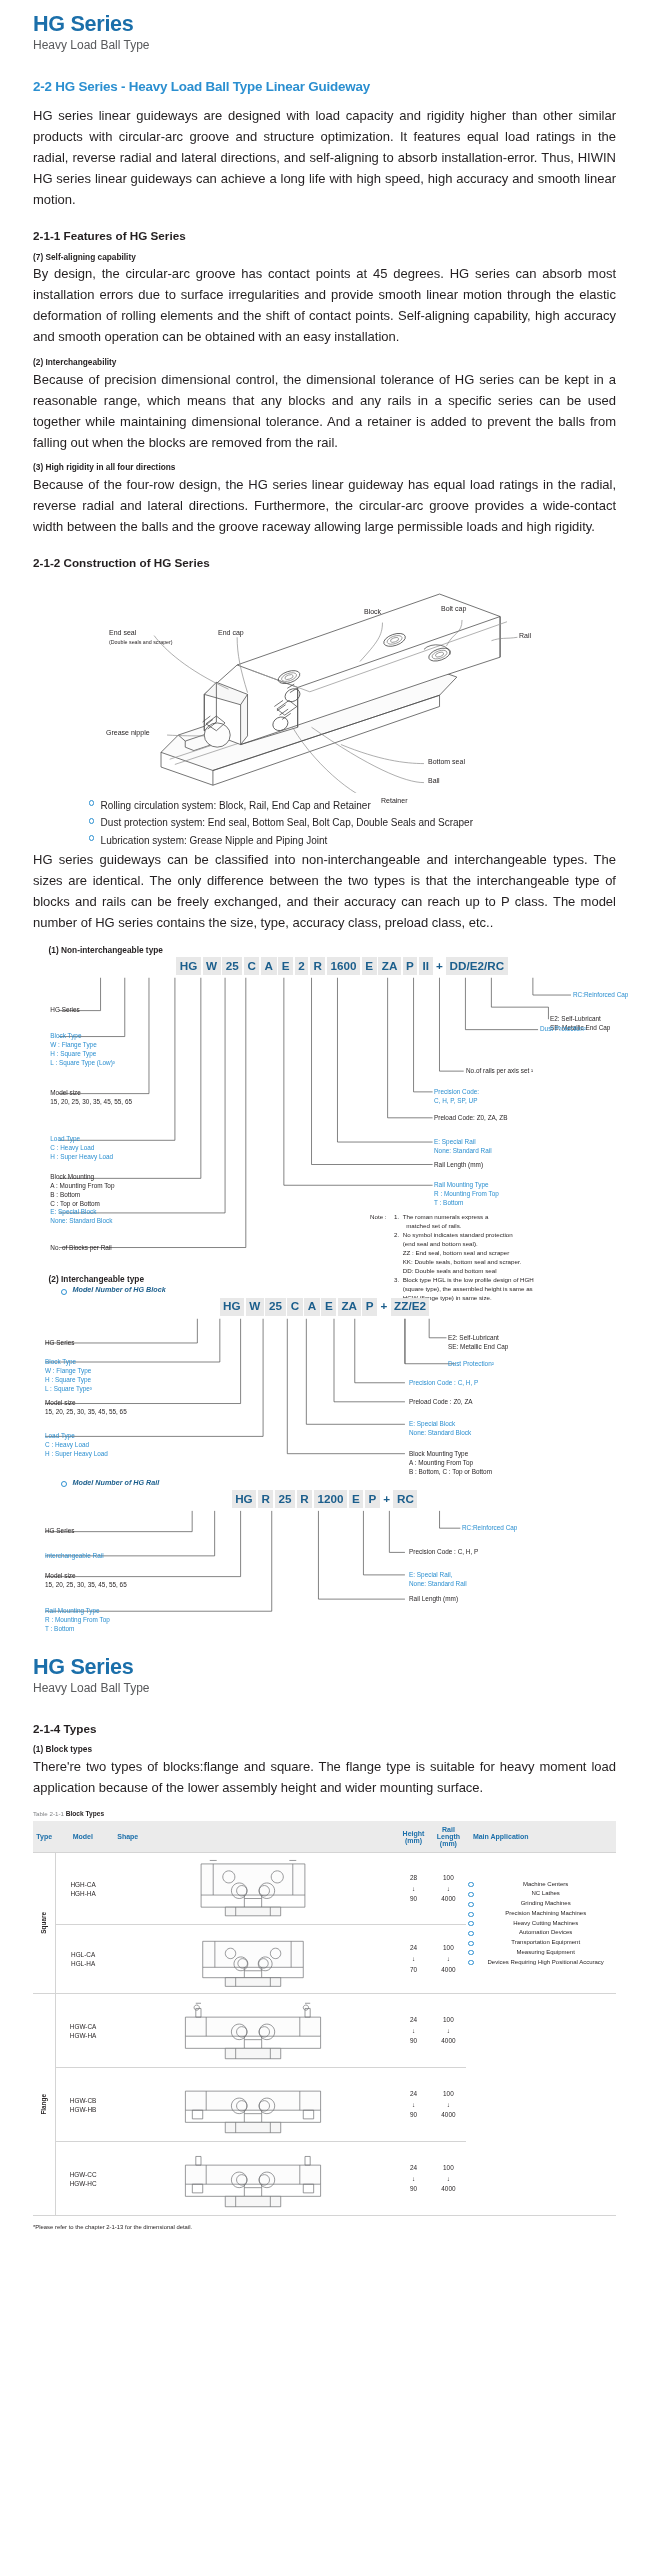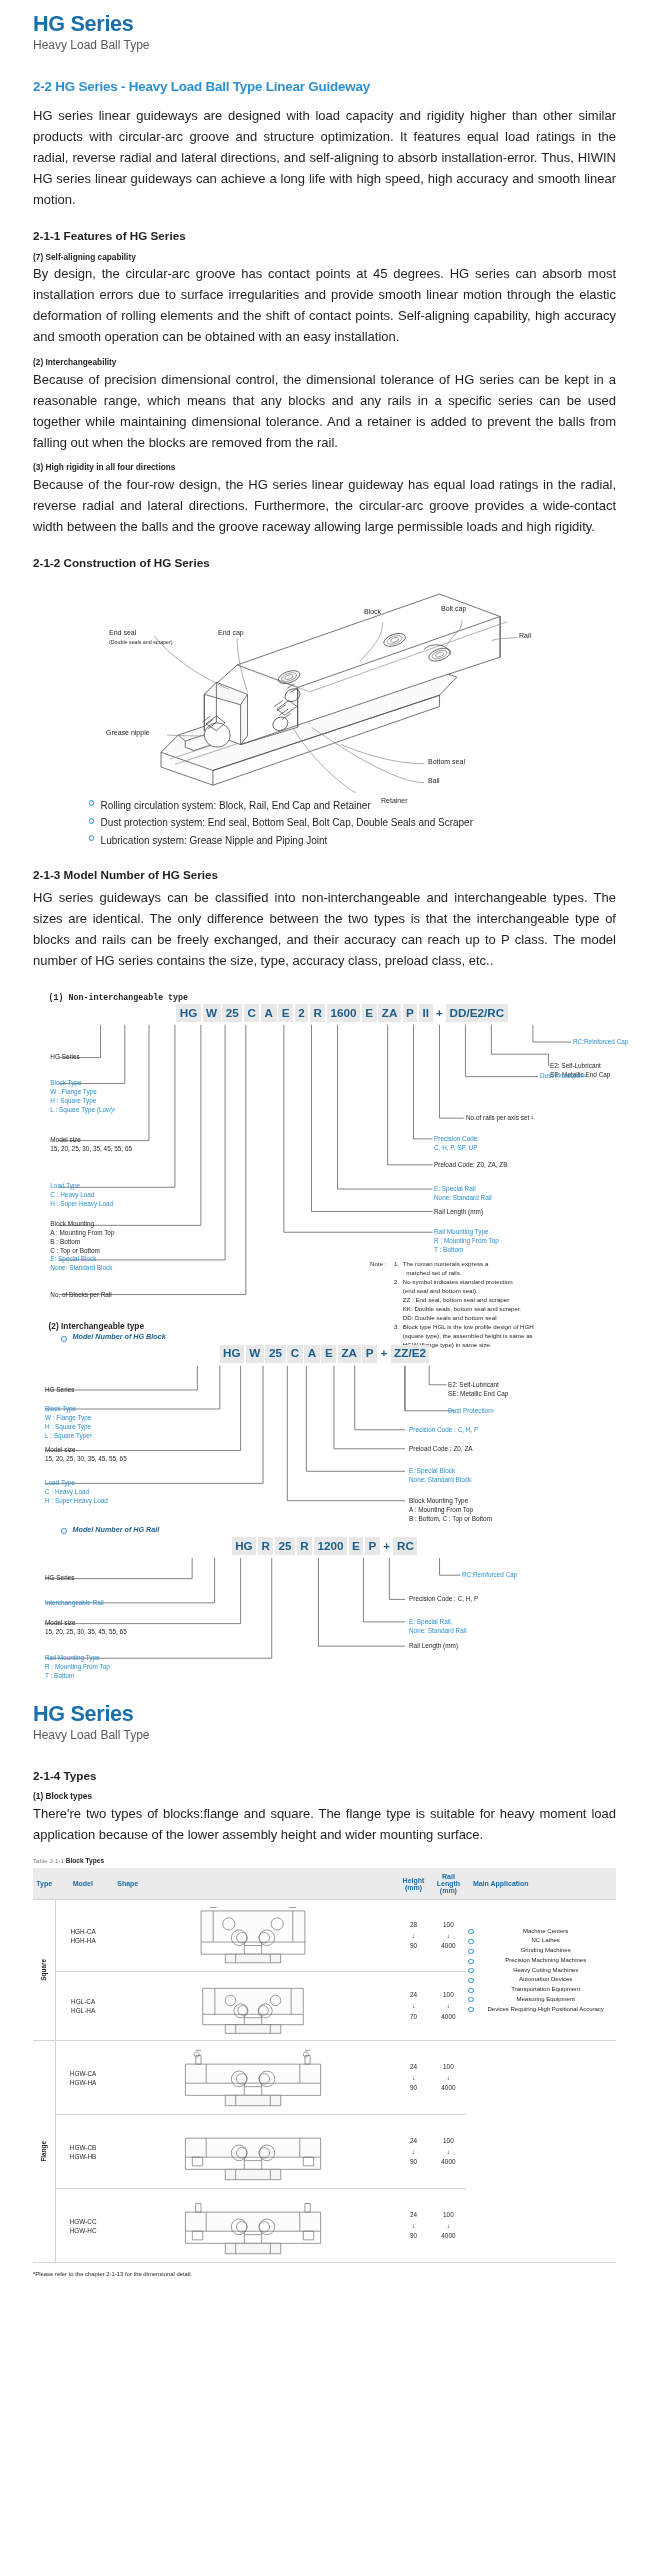--- a/index.html
+++ b/index.html
@@ -234,7 +234,6 @@
     <li>Lubrication system: Grease Nipple and Piping Joint</li>
   </ul>
 
-  <h3 class="sub">2-1-3  Model Number of HG Series</h3>
   <p class="body">HG series guideways can be classified into non-interchangeable and interchangeable types. The sizes are identical. The only difference between the two types is that the interchangeable type of blocks and rails can be freely exchanged, and their accuracy can reach up to P class. The model number of HG series contains the size, type, accuracy class, preload class, etc..</p>
 
   <h4 class="subsub" style="margin-left:15.6px; margin-top:22px;font-family:Liberation Mono, monospace;">(1) Non-interchangeable type</h4>

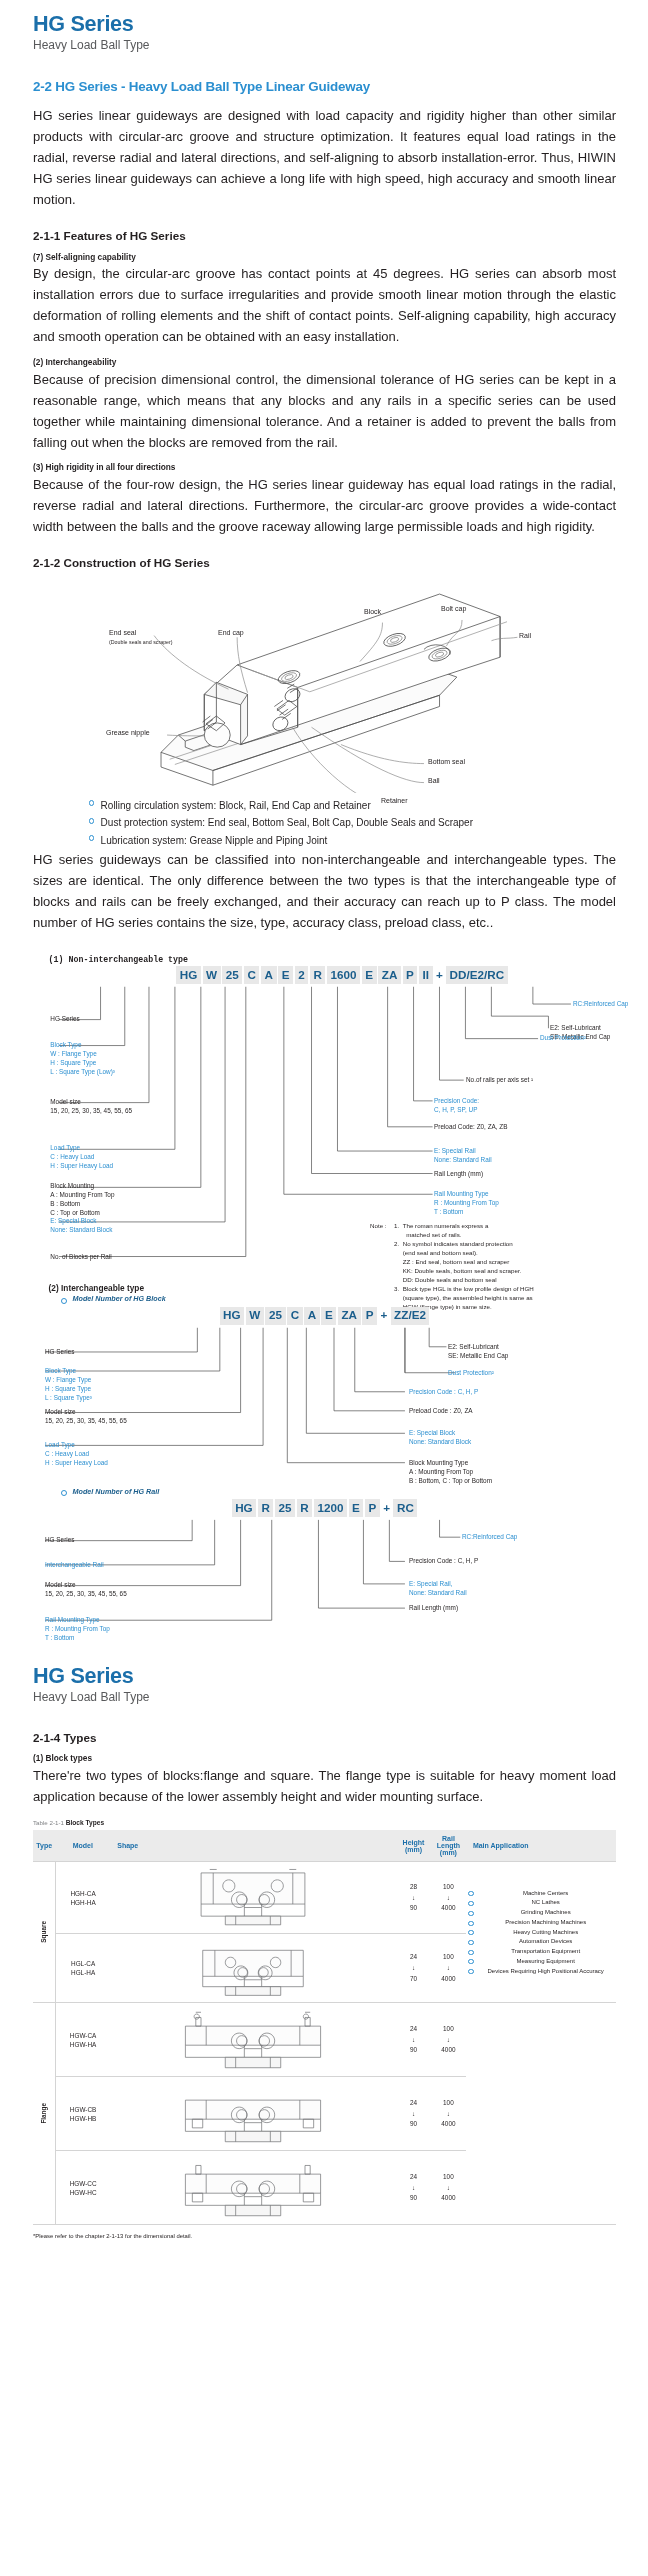--- a/index.html
+++ b/index.html
@@ -236,7 +236,7 @@
 
   <p class="body">HG series guideways can be classified into non-interchangeable and interchangeable types. The sizes are identical. The only difference between the two types is that the interchangeable type of blocks and rails can be freely exchanged, and their accuracy can reach up to P class. The model number of HG series contains the size, type, accuracy class, preload class, etc..</p>
 
-  <h4 class="subsub" style="margin-left:15.6px; margin-top:22px;font-family:Liberation Mono, monospace;">(1) Non-interchangeable type</h4>
+  <h4 class="subsub" style="margin-left:15.6px; margin-top:12px;">(1) Non-interchangeable type</h4>
 
   <div class="mn-wrap" style="height:313px;">
 

